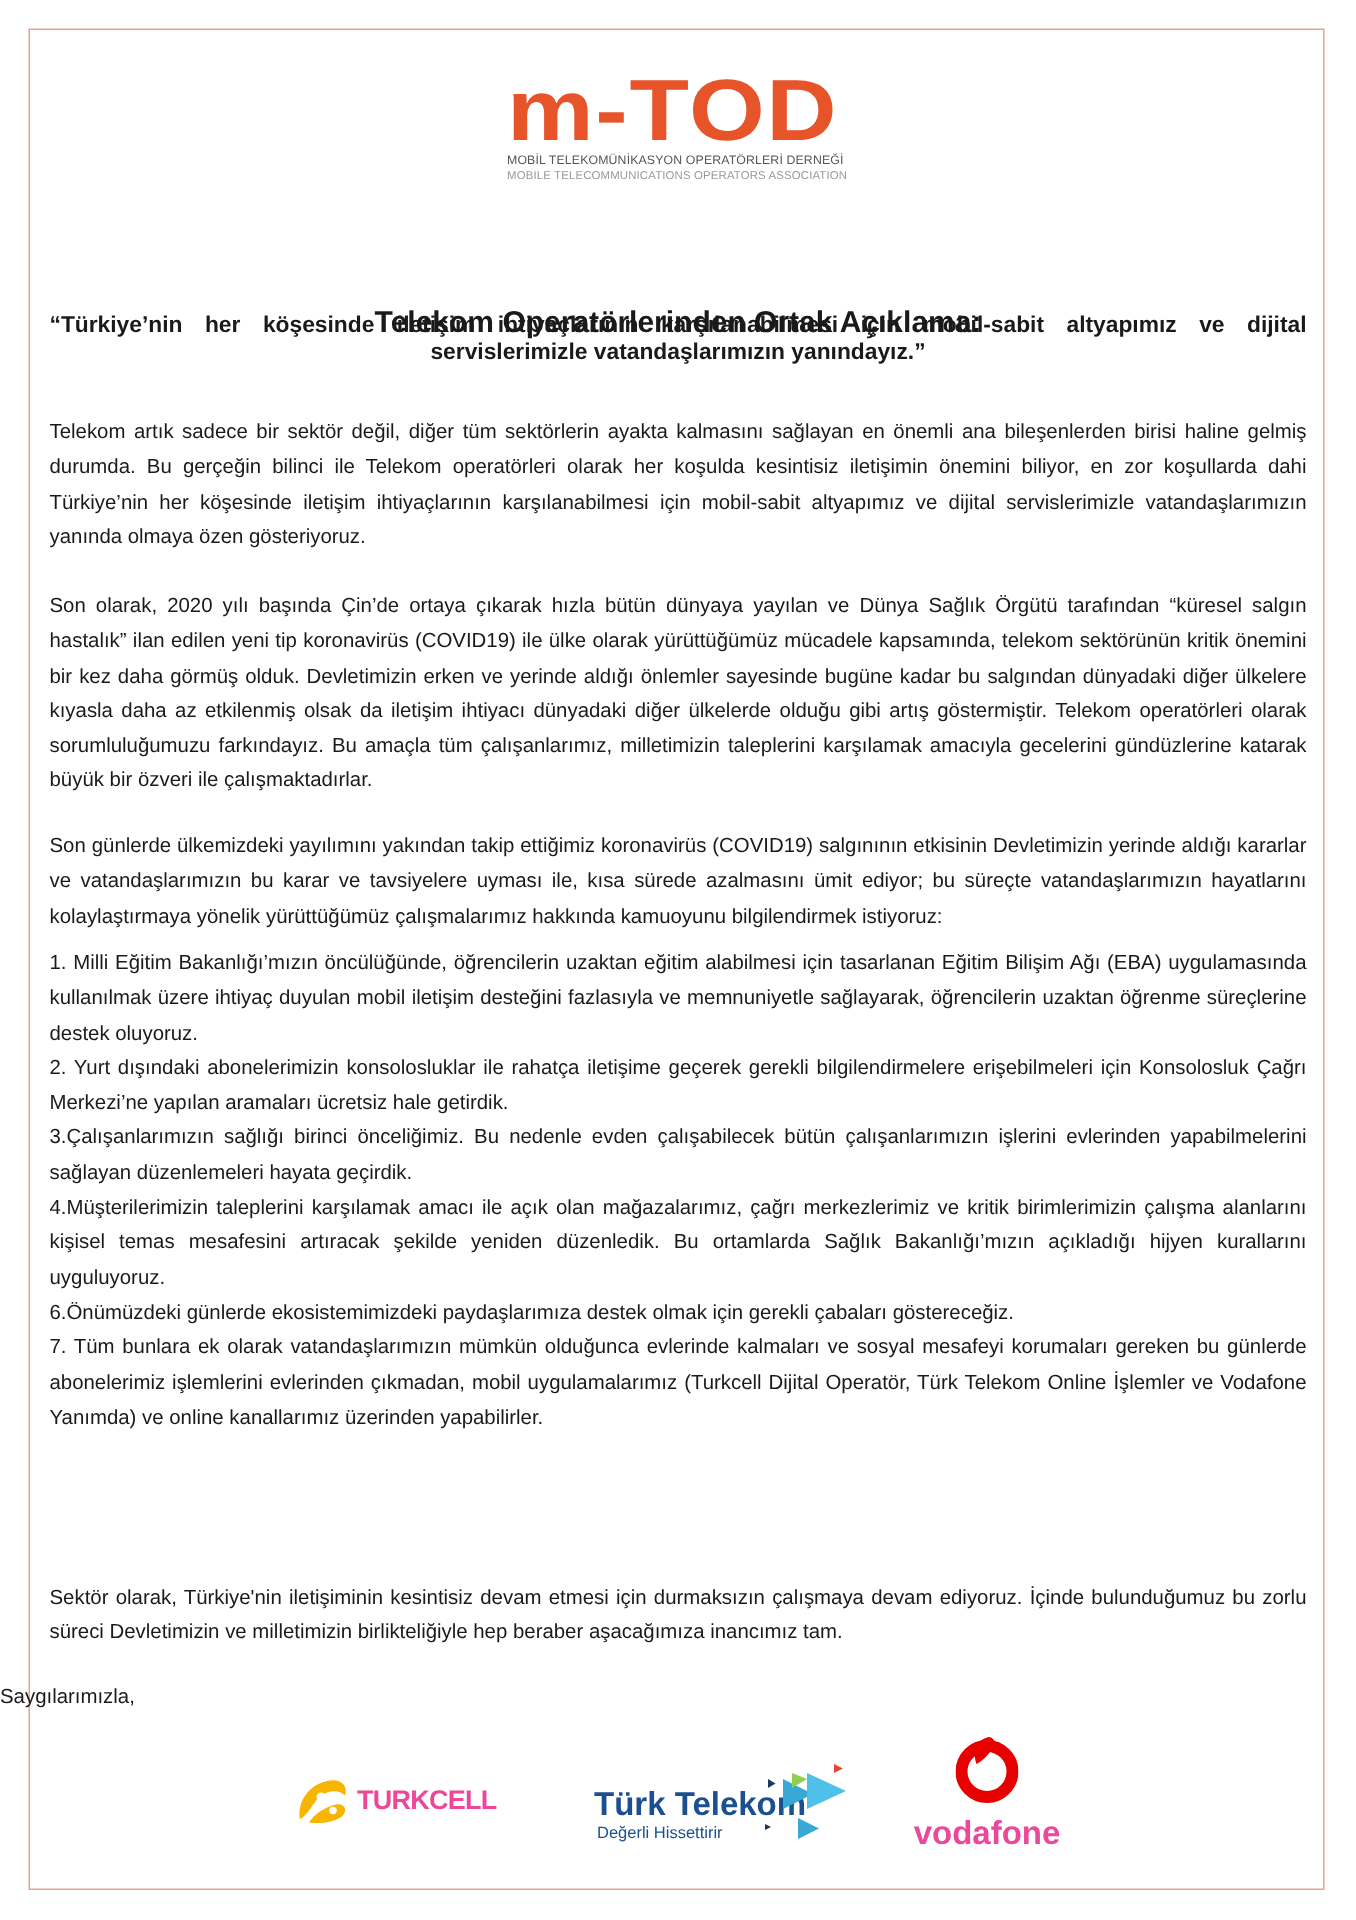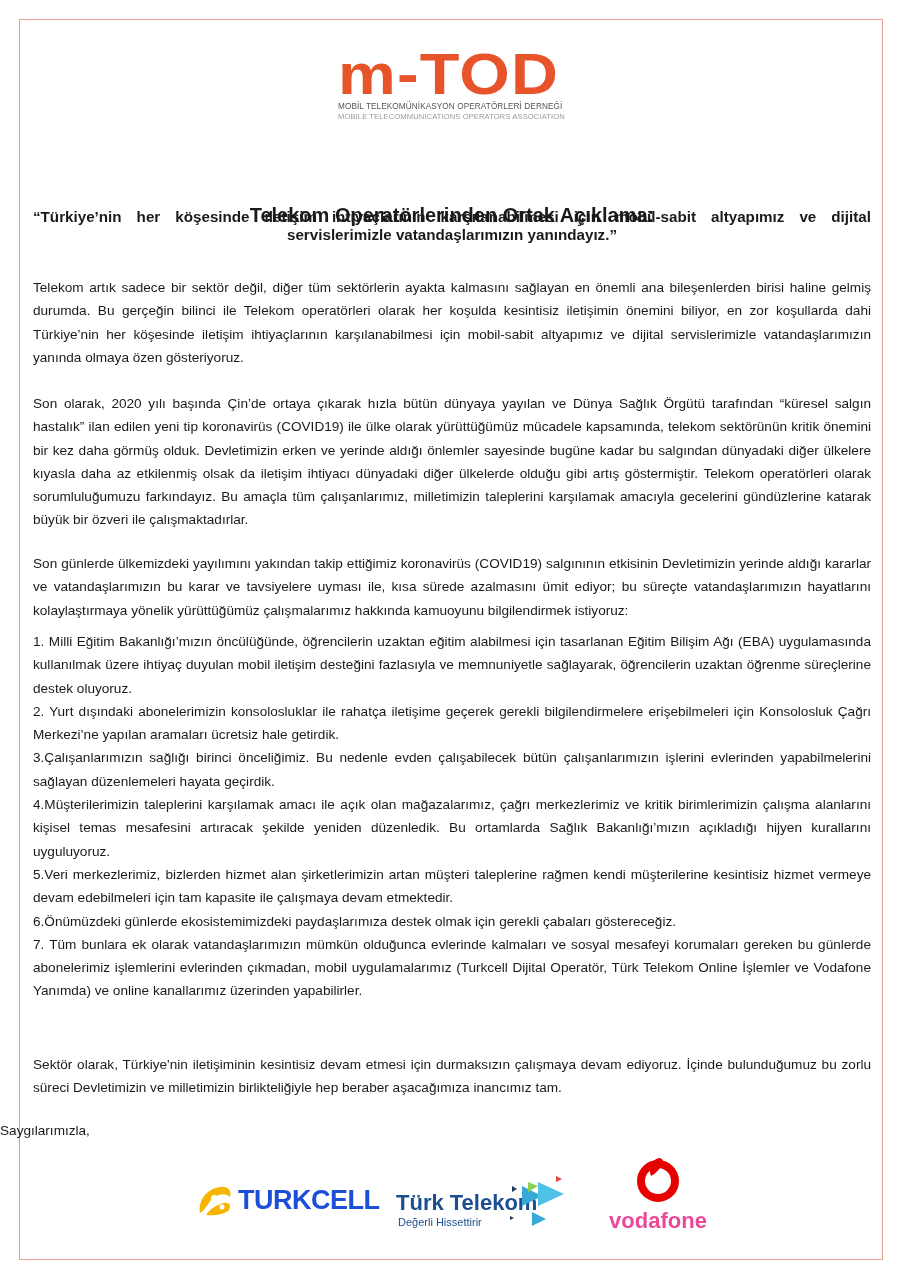--- a/index.html
+++ b/index.html
@@ -60,7 +60,6 @@
   <div>2. Yurt dışındaki abonelerimizin konsolosluklar ile rahatça iletişime geçerek gerekli bilgilendirmelere erişebilmeleri için Konsolosluk Çağrı Merkezi’ne yapılan aramaları ücretsiz hale getirdik.</div>
   <div>3.Çalışanlarımızın sağlığı birinci önceliğimiz. Bu nedenle evden çalışabilecek bütün çalışanlarımızın işlerini evlerinden yapabilmelerini sağlayan düzenlemeleri hayata geçirdik.</div>
   <div>4.Müşterilerimizin taleplerini karşılamak amacı ile açık olan mağazalarımız, çağrı merkezlerimiz ve kritik birimlerimizin çalışma alanlarını kişisel temas mesafesini artıracak şekilde yeniden düzenledik. Bu ortamlarda Sağlık Bakanlığı’mızın açıkladığı hijyen kurallarını uyguluyoruz.</div>
-  <div>5.Veri merkezlerimiz, bizlerden hizmet alan şirketlerimizin artan müşteri taleplerine rağmen kendi müşterilerine kesintisiz hizmet vermeye devam edebilmeleri için tam kapasite ile çalışmaya devam etmektedir.</div>
   <div>6.Önümüzdeki günlerde ekosistemimizdeki paydaşlarımıza destek olmak için gerekli çabaları göstereceğiz.</div>
   <div>7. Tüm bunlara ek olarak vatandaşlarımızın mümkün olduğunca evlerinde kalmaları ve sosyal mesafeyi korumaları gereken bu günlerde abonelerimiz işlemlerini evlerinden çıkmadan, mobil uygulamalarımız (Turkcell Dijital Operatör, Türk Telekom Online İşlemler ve Vodafone Yanımda) ve online kanallarımız üzerinden yapabilirler.</div>
 </div>

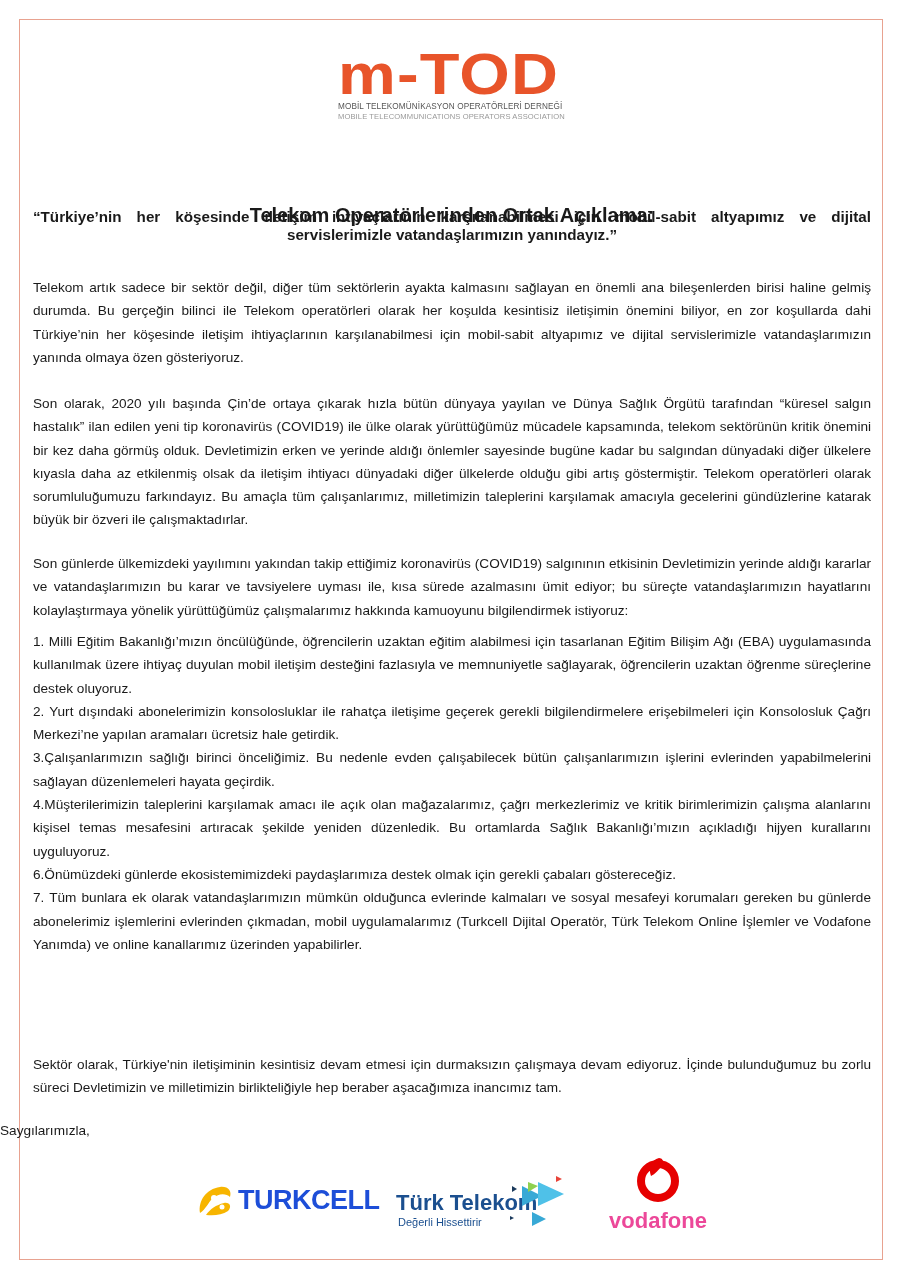--- a/index.html
+++ b/index.html
@@ -29,7 +29,7 @@
   .closing { position:absolute; left:0; top:1123px; width:904px; text-align:left; font-size:13.6px; }
   .sig { position:absolute; }
   .turkcell { left:196px; top:1183px; display:flex; align-items:center; }
-  .turkcell-name { font-weight:bold; font-size:27px; color:#1d4ed8; letter-spacing:-0.5px; margin-left:4px; }
+  .turkcell-name { font-weight:bold; font-size:18px; color:#ec4899; letter-spacing:-0.5px; margin-left:4px; }
   .tt { left:396px; top:1172px; width:170px; height:60px; }
   .tt-name { position:absolute; left:0; top:18px; font-size:22px; font-weight:bold; color:#1b4f8f; white-space:nowrap; }
   .tt-slogan { position:absolute; left:2px; top:44px; font-size:11px; color:#1b4f8f; white-space:nowrap; }

